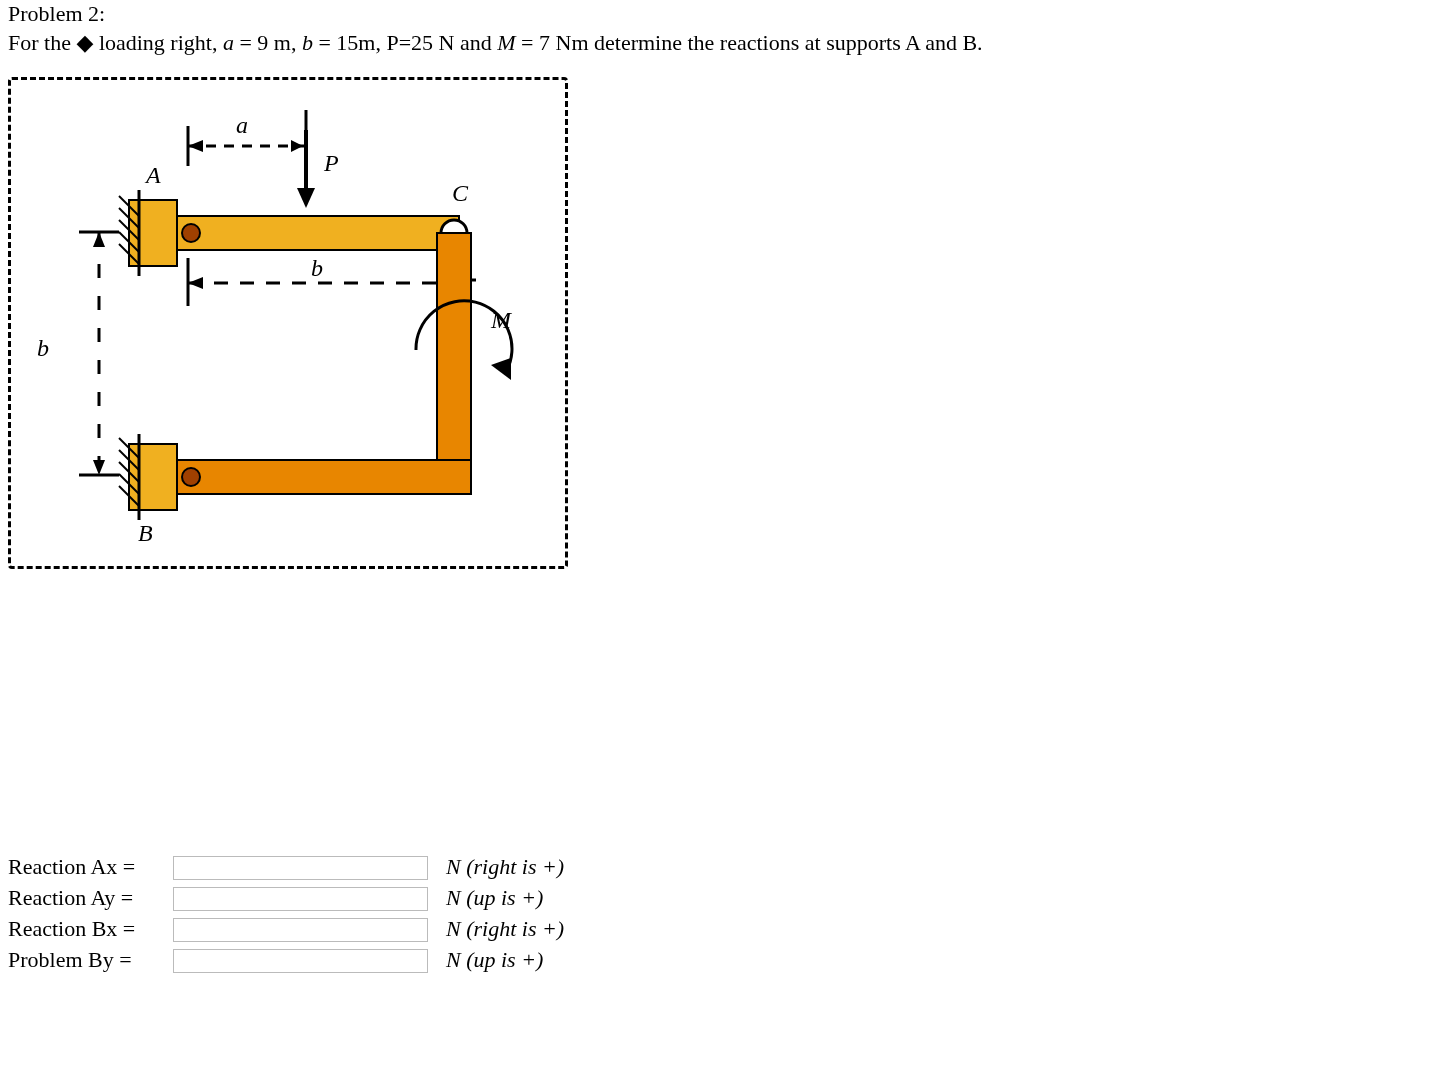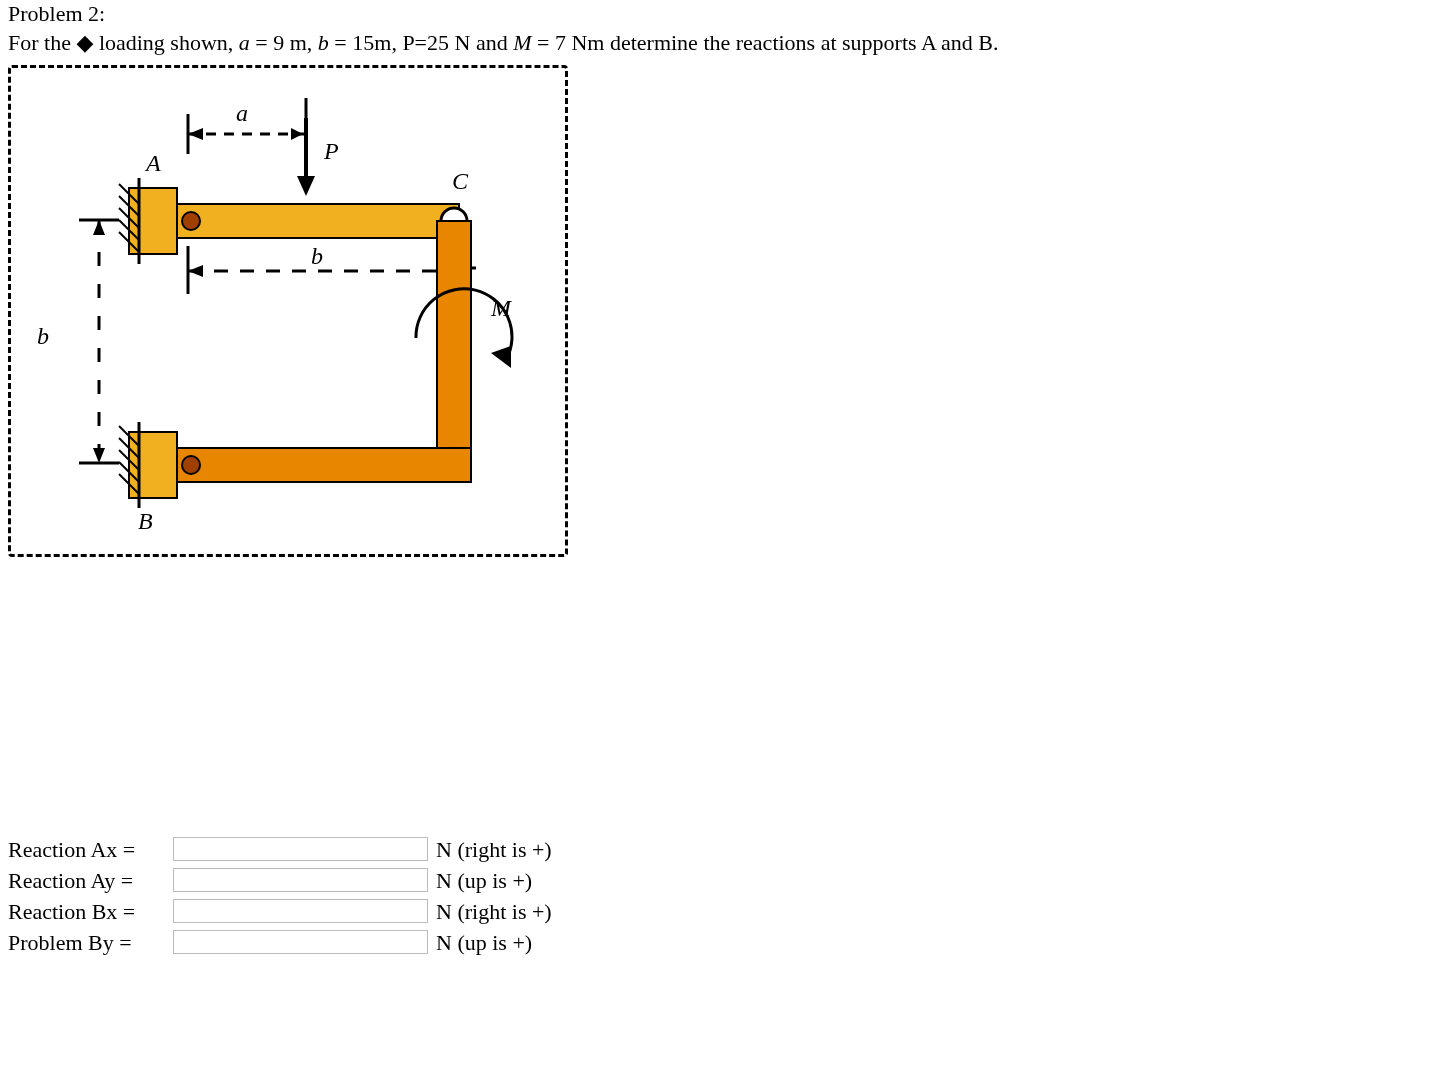--- a/index.html
+++ b/index.html
@@ -12,7 +12,7 @@
       width: 1448px;
     }
     .problem-header {
-      margin: 0 8px 8px 8px;
+      margin: 0 8px 20px 8px;
       line-height: 1.3;
     }
     .figure-box {

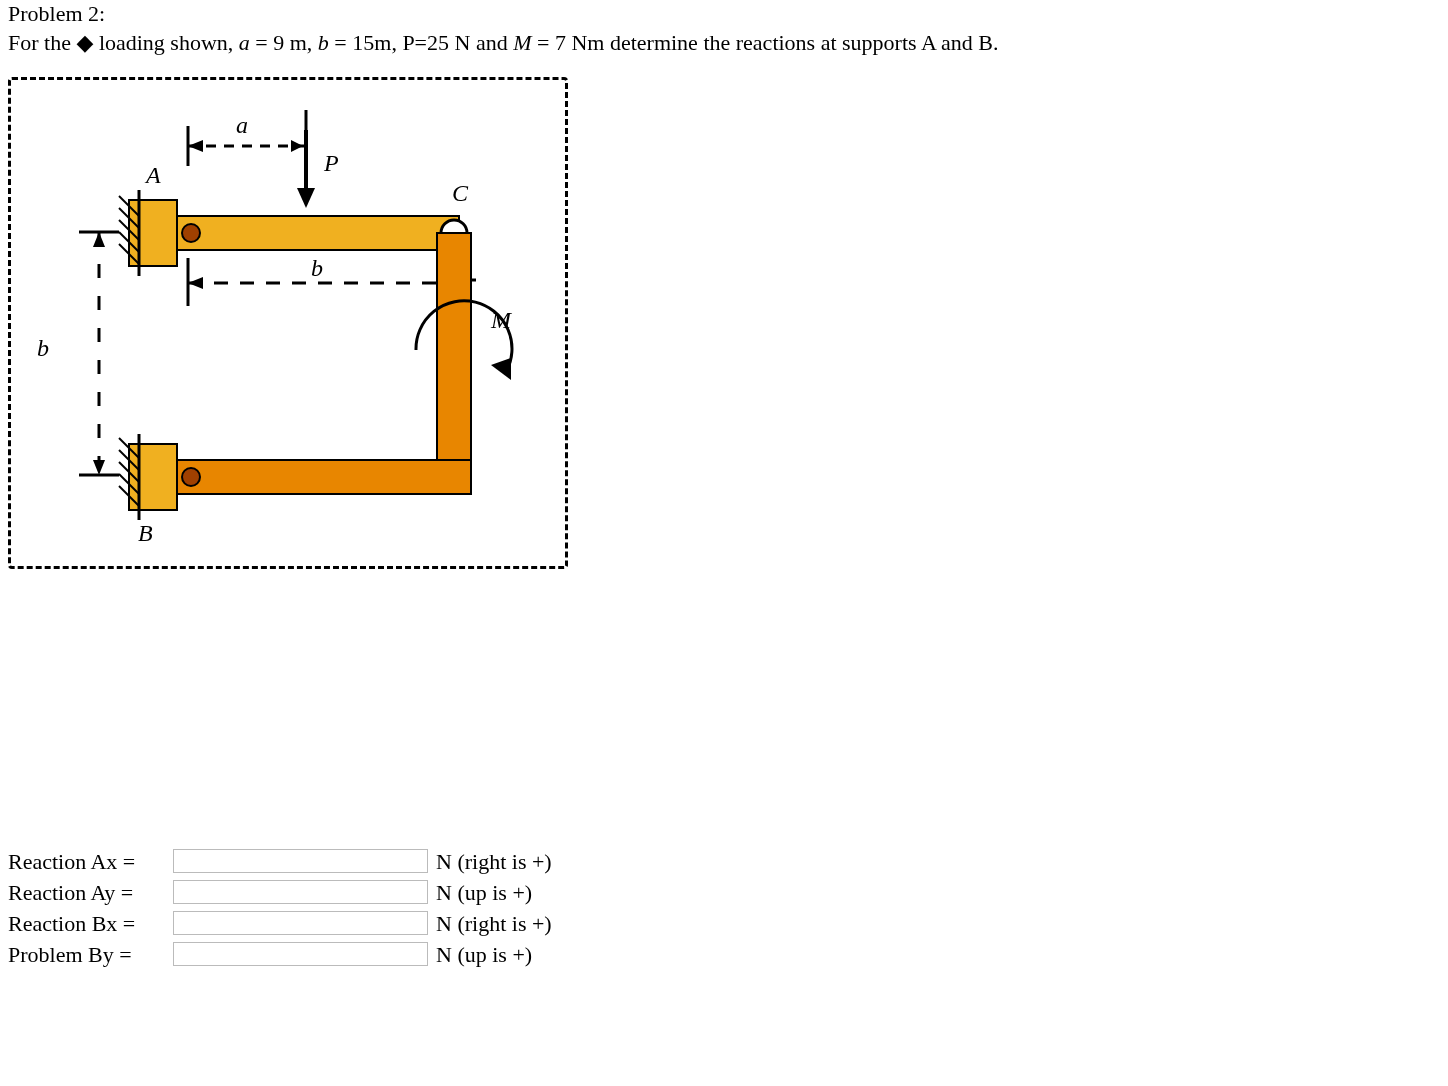--- a/index.html
+++ b/index.html
@@ -65,7 +65,7 @@
   <span>Problem 2:</span><br>
   <span>For the </span>
   <span>◆</span>
-  <span>loading shown, </span>
+  <span>loading right, </span>
   <span class="italic">a</span>
   <span> = 9 m, </span>
   <span class="italic">b</span>

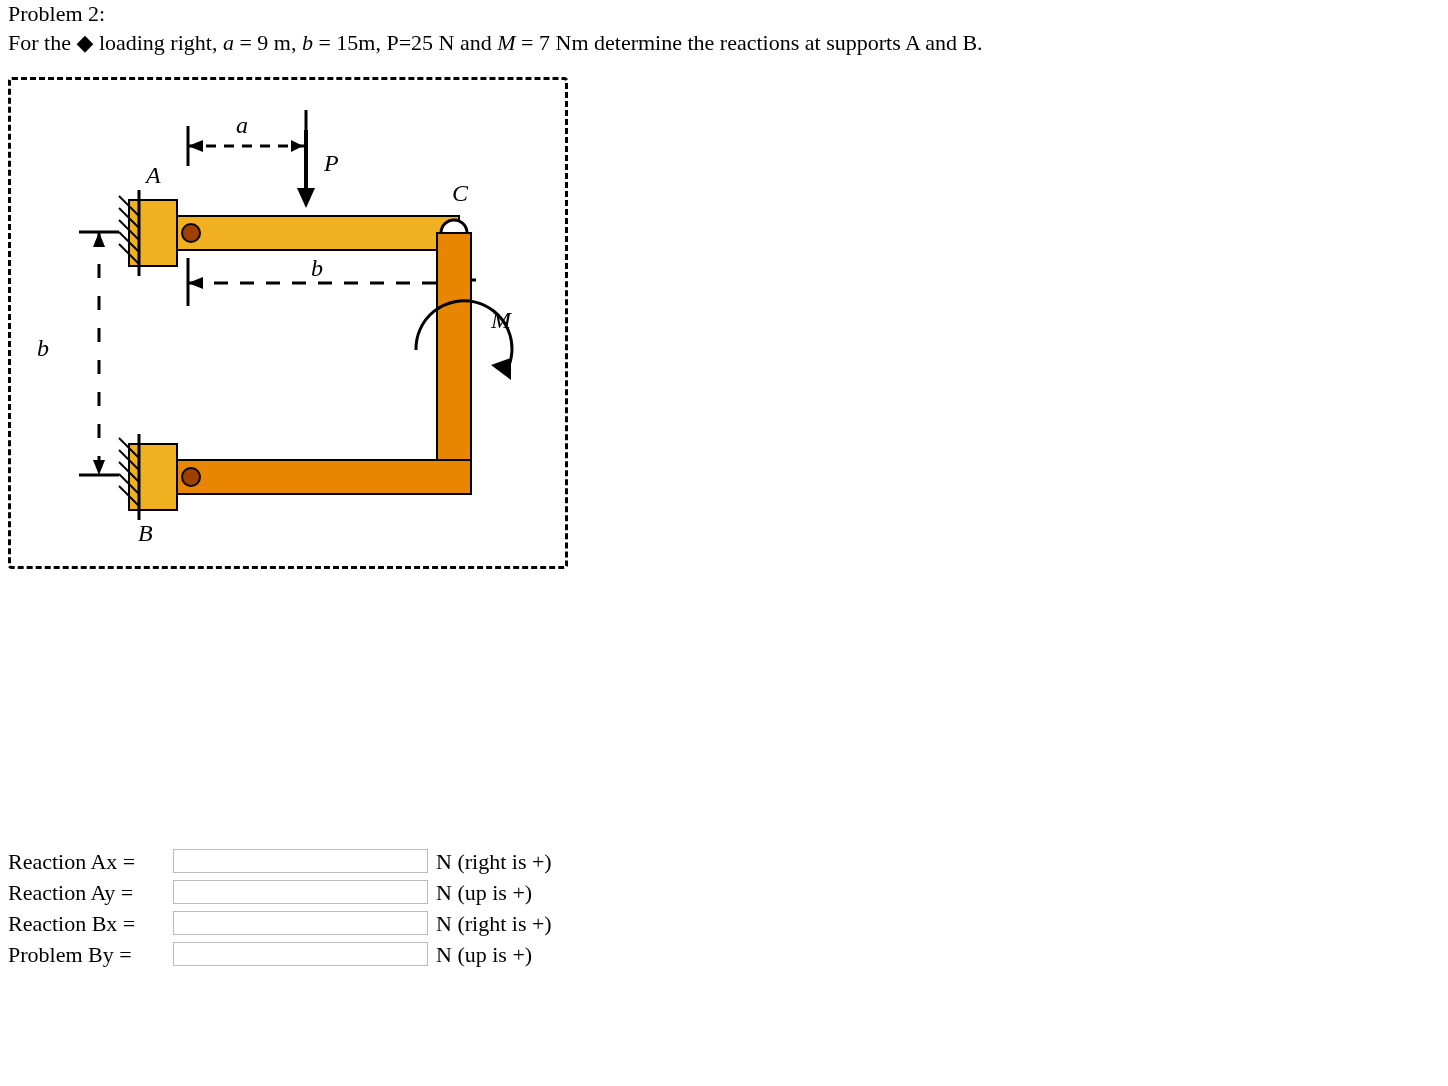--- a/index.html
+++ b/index.html
@@ -35,7 +35,7 @@
     }
     .ans-row {
       display: flex;
-      align-items: flex-start;
+      align-items: flex-end;
       height: 31px;
     }
     .ans-label {

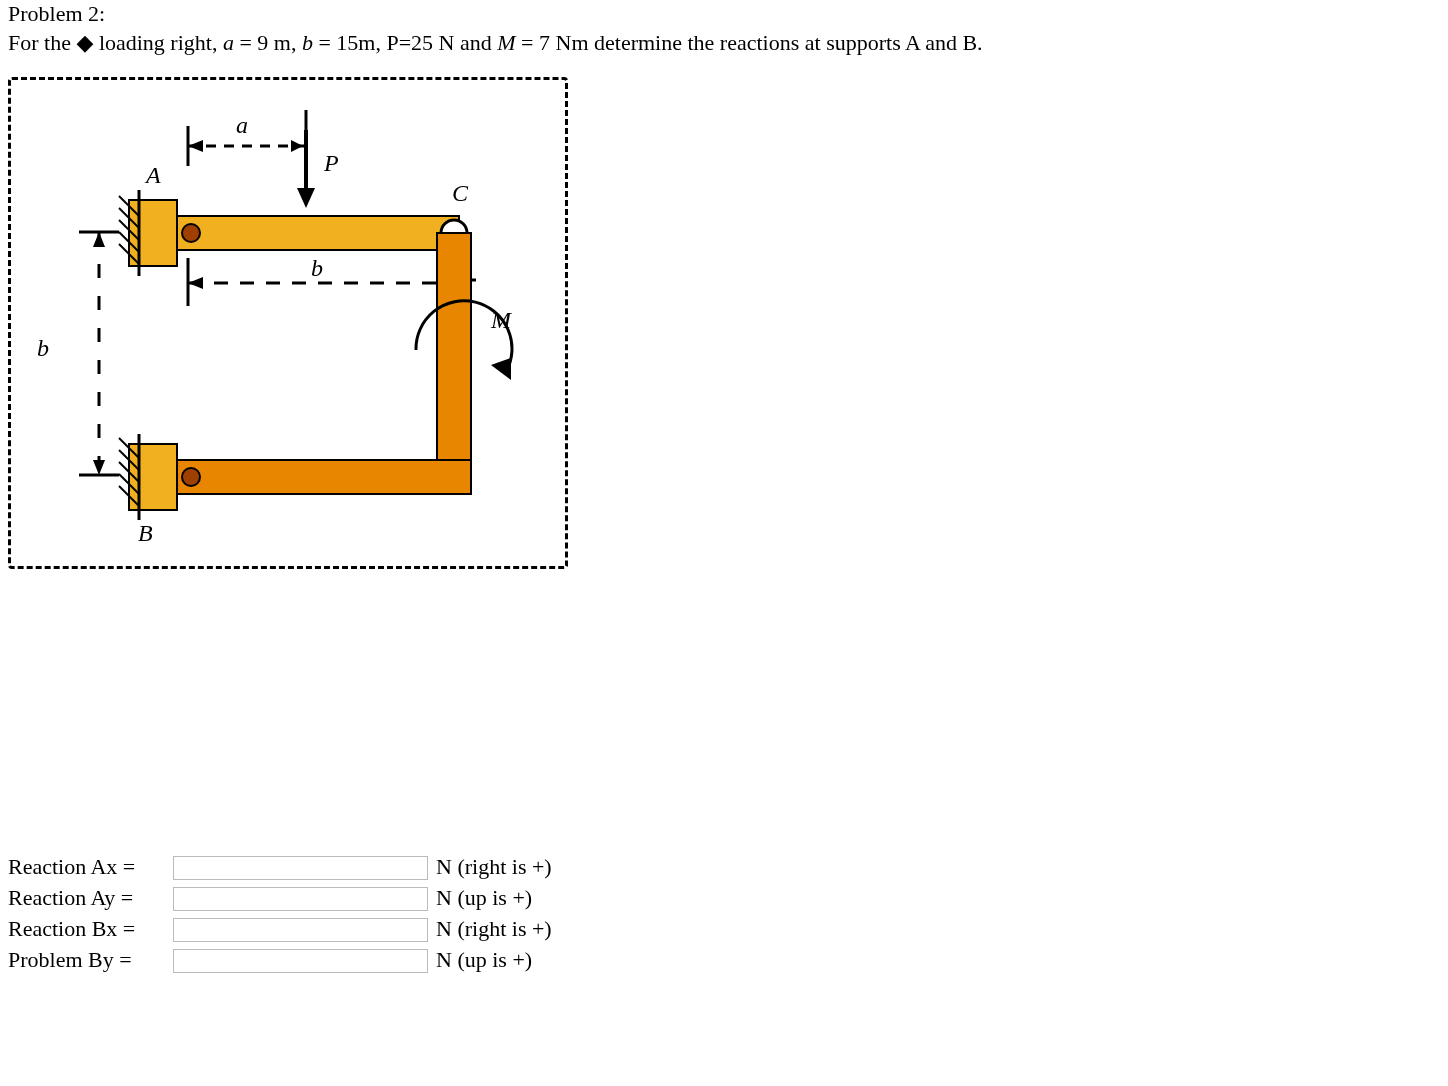--- a/index.html
+++ b/index.html
@@ -52,7 +52,8 @@
       box-sizing: border-box;
     }
     .ans-unit {
-      margin-left: 8px;
+      margin-left: 18px;
+      font-style: italic;
     }
     .italic {
       font-style: italic;

